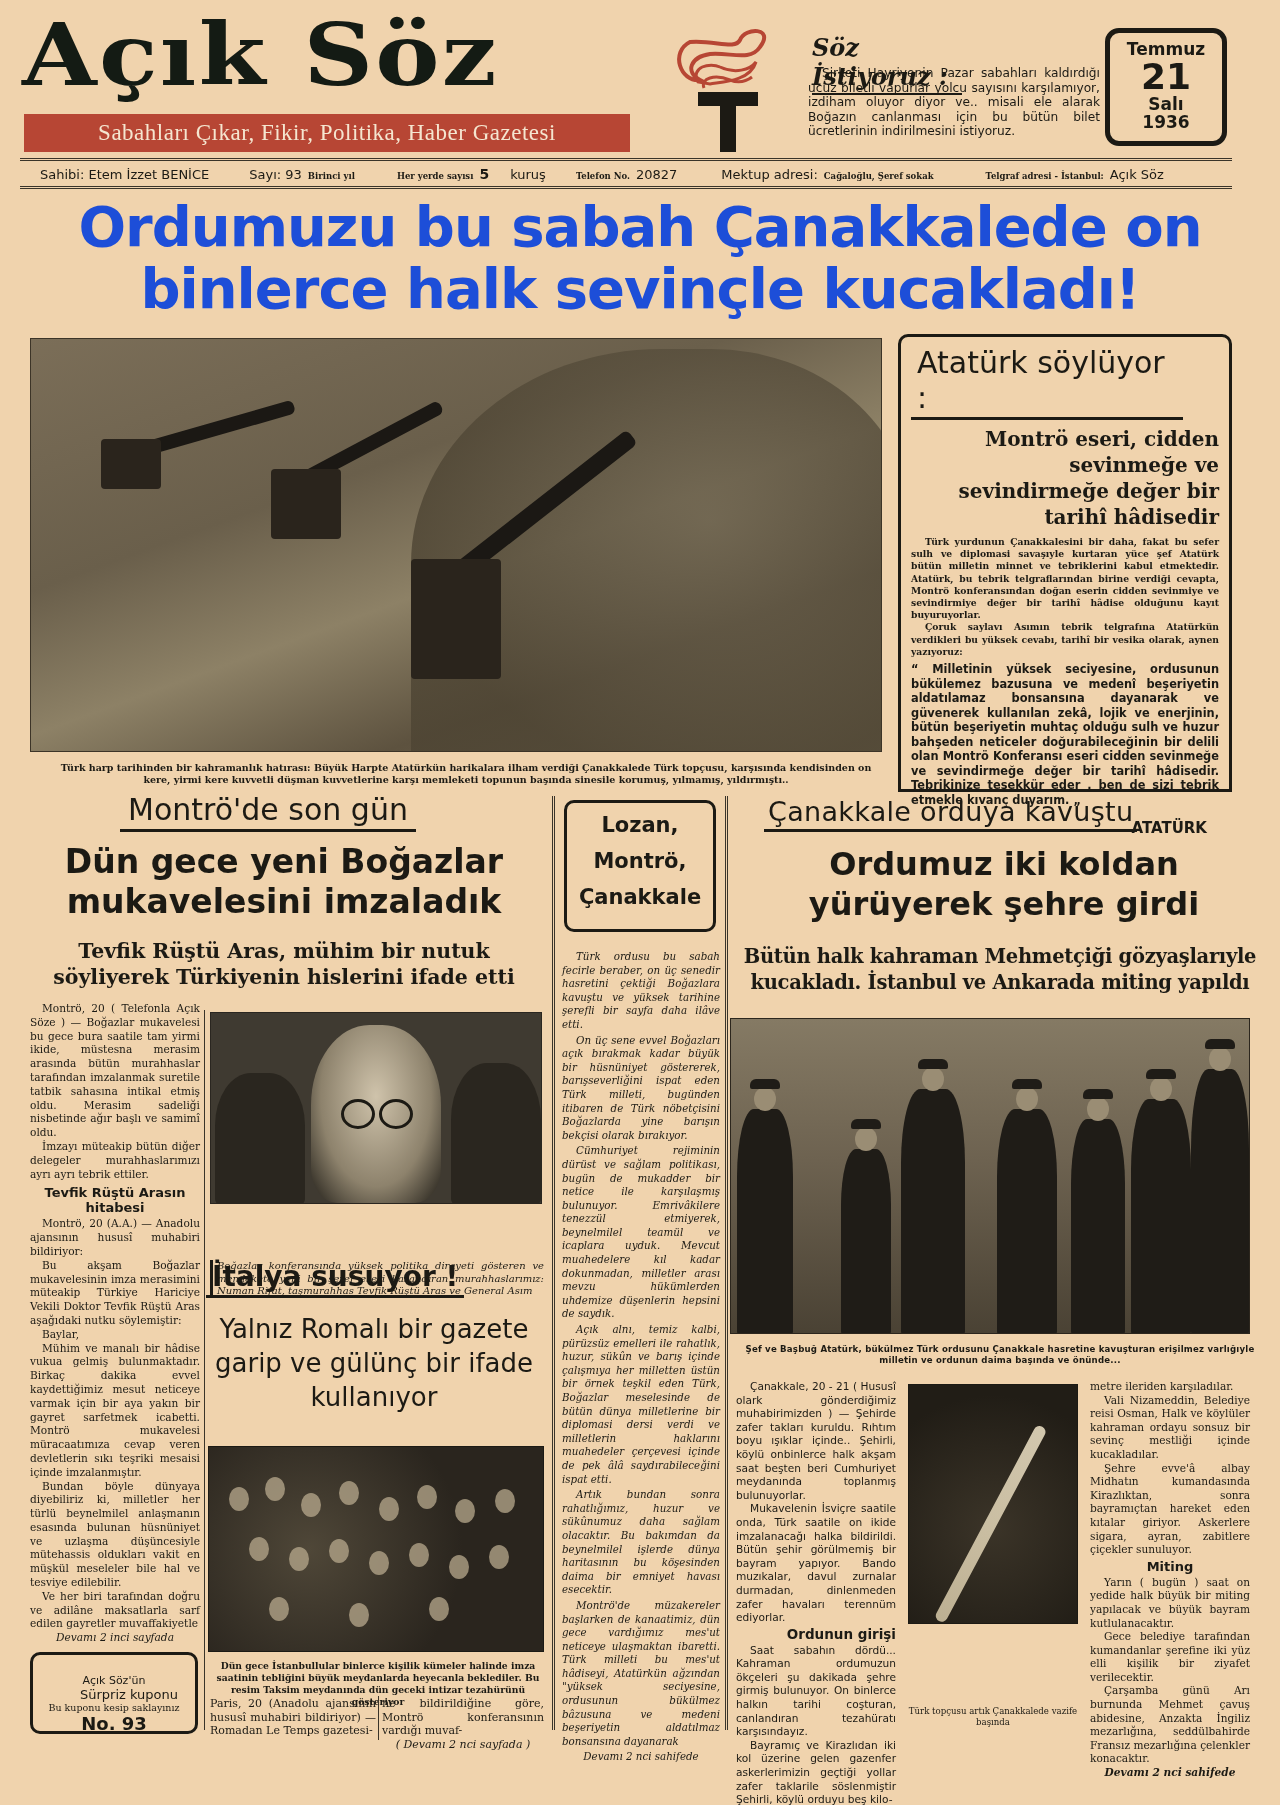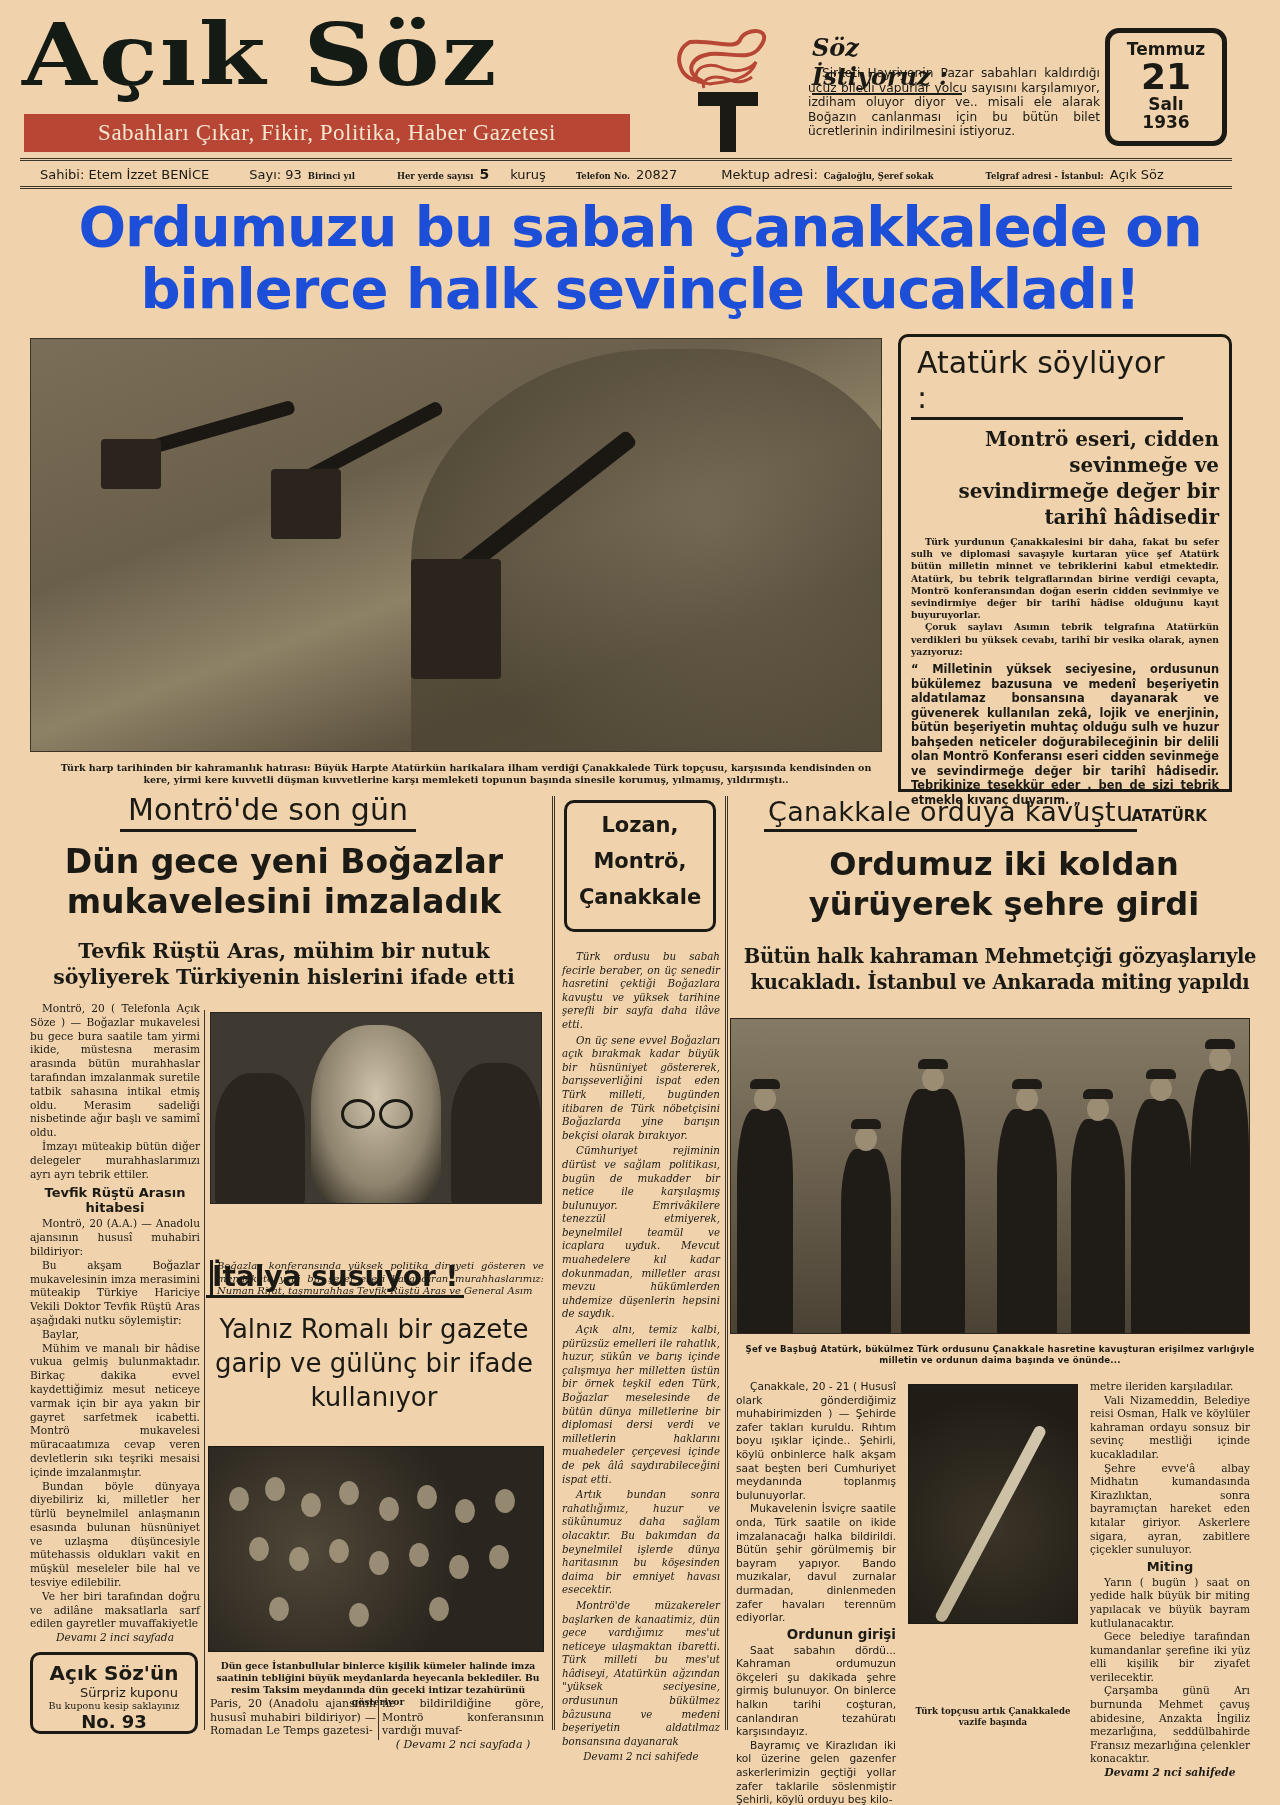--- a/index.html
+++ b/index.html
@@ -48,7 +48,7 @@
   .ataturk-body { font-family: "DejaVu Serif", serif; font-size: 9.2px; line-height: 12.2px; font-weight: bold; text-align: justify; margin-top: 6px; }
   .ataturk-body p { text-indent: 14px; }
   .ataturk-quote { font-family: "DejaVu Sans", sans-serif; font-weight: bold; font-size: 11.4px; line-height: 14.5px; text-align: justify; margin-top: 4px; }
-  .ataturk-sign { text-align: right; font-family: "DejaVu Sans", sans-serif; font-weight: bold; font-size: 15px; margin-top: 0; padding-right: 12px; }
+  .ataturk-sign { text-align: right; font-family: "DejaVu Sans", sans-serif; font-weight: bold; font-size: 15px; margin-top: 12px; padding-right: 12px; }
 
   
   .montro-kicker { left: 120px; top: 792px; font-family: "DejaVu Sans", sans-serif; font-size: 30px; border-bottom: 3px solid #1c1a14; padding: 0 8px 2px; }

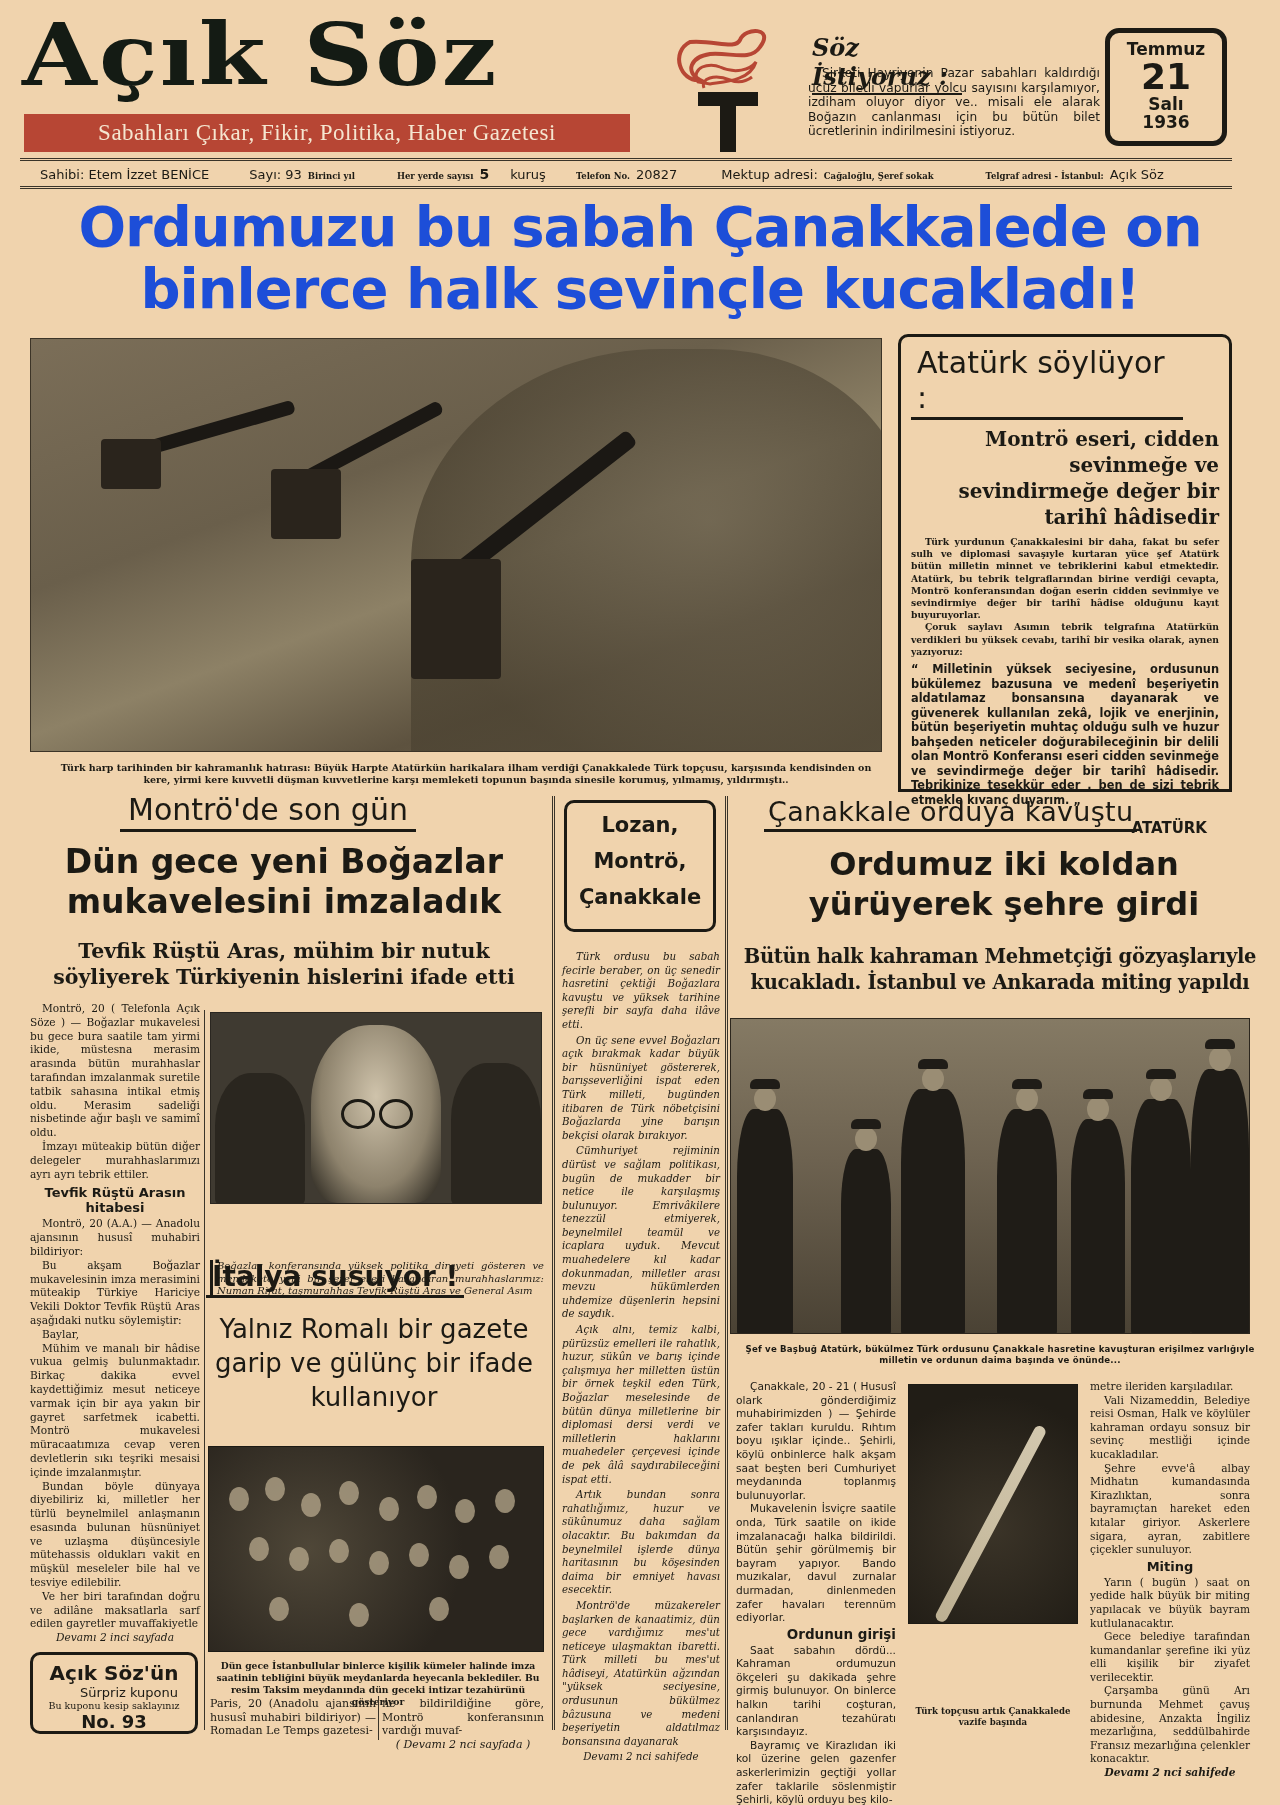--- a/index.html
+++ b/index.html
@@ -59,7 +59,7 @@
   .left-col .subhead { text-indent: 0; text-align: center; font-family: "DejaVu Sans", sans-serif; font-weight: bold; font-size: 13px; line-height: 15px; margin: 4px 0 2px; }
   .left-col .cont { text-indent: 0; text-align: center; font-style: italic; }
   .coupon { left: 30px; top: 1652px; width: 168px; height: 82px; border: 3px solid #1c1a14; border-radius: 10px; text-align: center; }
-  .coupon-title { font-family: "DejaVu Sans", sans-serif; font-weight: bold; font-size: 20px; margin-top: 6px; }
+  .coupon-title { font-family: "DejaVu Sans", sans-serif; font-weight: normal; font-size: 11px; margin-top: 19px; }
   .coupon-sub { font-family: "DejaVu Sans", sans-serif; font-size: 13px; padding-left: 30px; }
   .coupon-note { font-family: "DejaVu Serif", serif; font-size: 9.5px; }
   .coupon-no { font-family: "DejaVu Sans", sans-serif; font-weight: bold; font-size: 18px; }

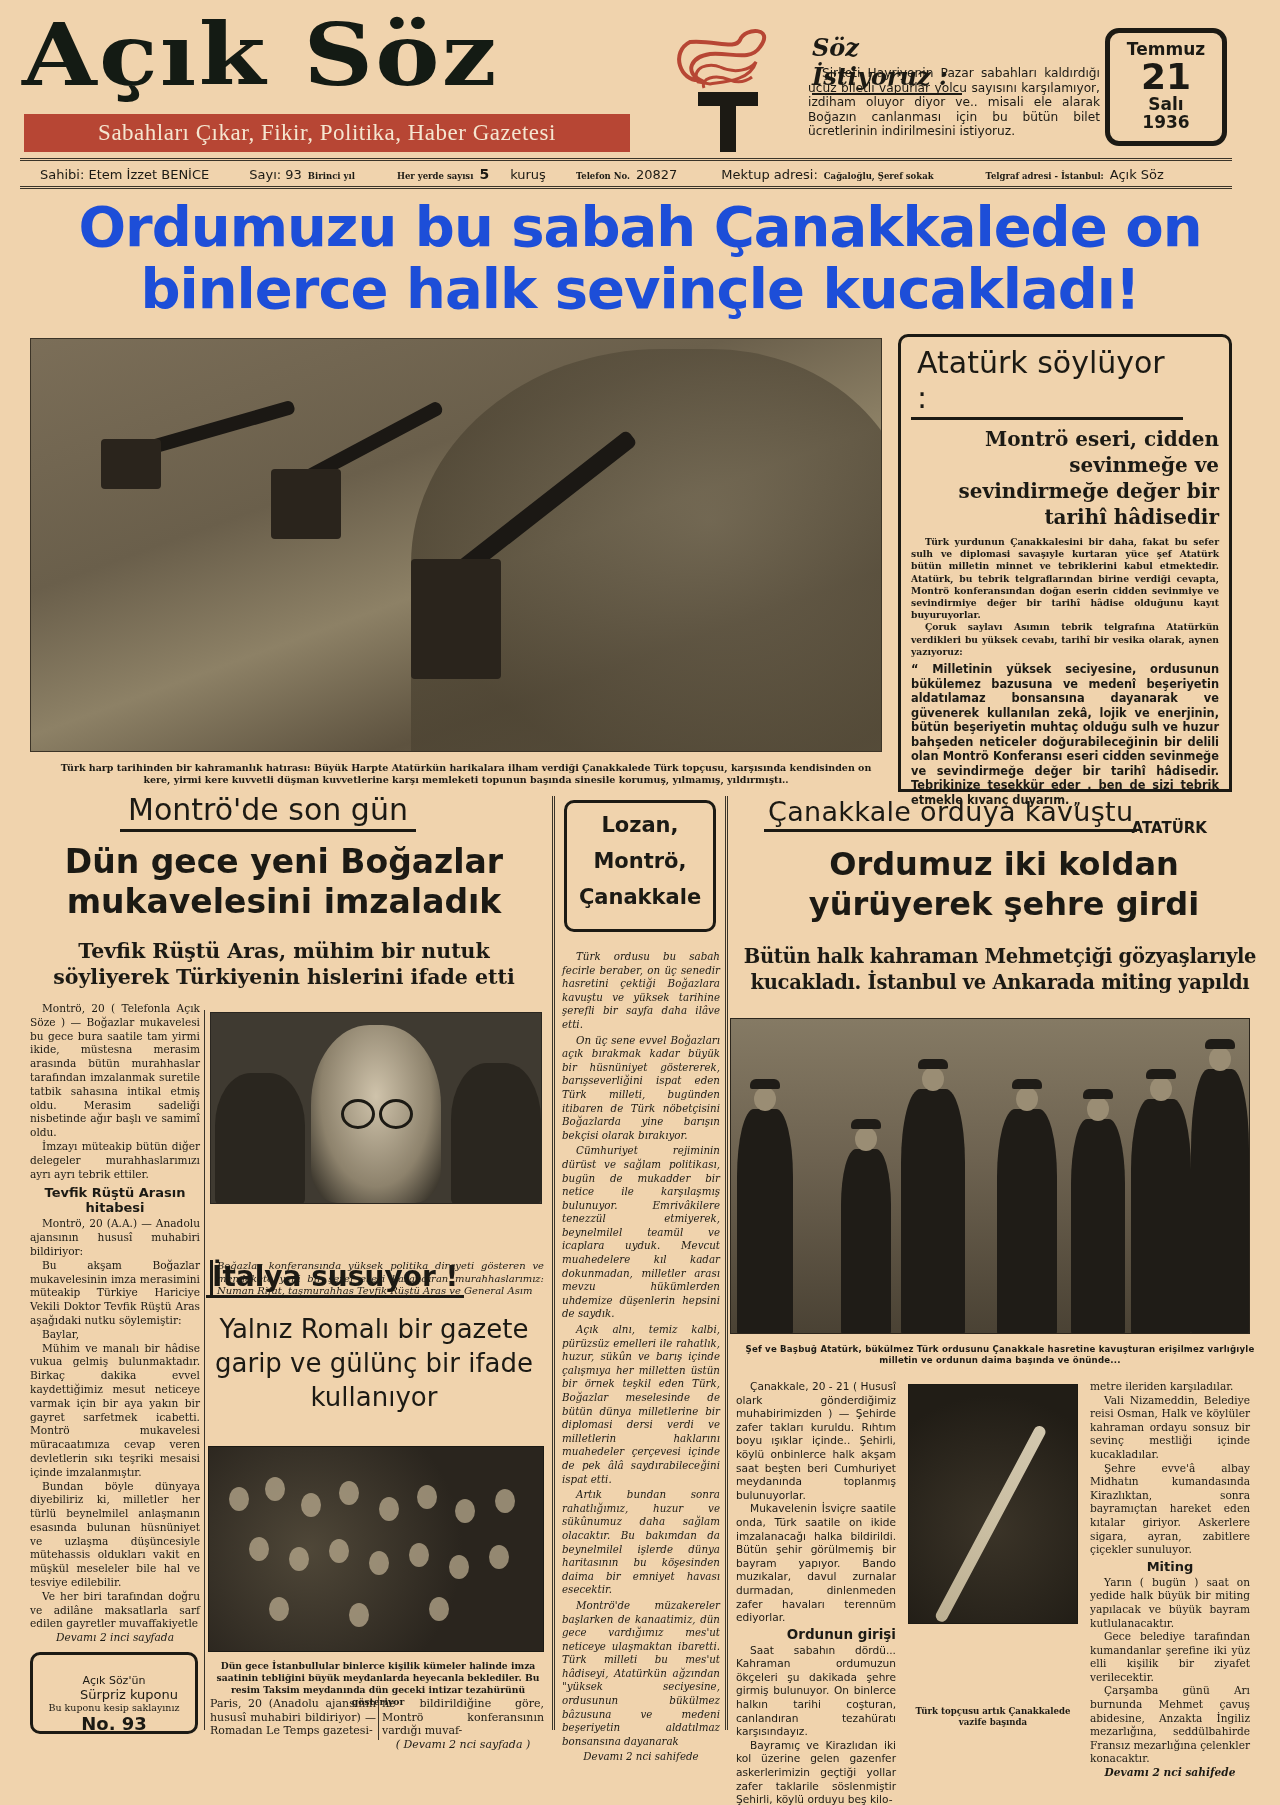--- a/index.html
+++ b/index.html
@@ -104,7 +104,7 @@
   .right-col-a .subhead { text-indent: 0; text-align: right; font-weight: bold; font-size: 13.5px; line-height: 15px; margin: 2px 0; }
   .photo5 { left: 908px; top: 1384px; width: 170px; height: 240px; background: radial-gradient(circle at 50% 60%, #3b3428, #211d16 80%); border: 1px solid #1c1a14; }
   .beam { position: absolute; left: 40px; top: 40px; width: 220px; height: 12px; background: linear-gradient(90deg, #d7c9a8, #f0e4c8); transform: rotate(-62deg); transform-origin: left center; border-radius: 6px; opacity: 0.85; }
-  .photo5-caption { left: 908px; top: 1706px; width: 170px; text-align: center; font-family: "DejaVu Serif", serif; font-weight: bold; font-size: 8.6px; line-height: 11px; }
+  .photo5-caption { left: 908px; top: 1706px; width: 170px; text-align: center; font-family: "DejaVu Serif", serif; font-weight: normal; font-size: 8.6px; line-height: 11px; }
   .right-col-b { left: 1090px; top: 1380px; width: 160px; font-family: "DejaVu Serif", serif; font-size: 10.6px; line-height: 13.6px; text-align: justify; }
   .right-col-b p { text-indent: 14px; }
   .right-col-b .subhead { text-indent: 0; text-align: center; font-family: "DejaVu Sans", sans-serif; font-weight: bold; font-size: 13px; line-height: 15px; margin: 2px 0; }

